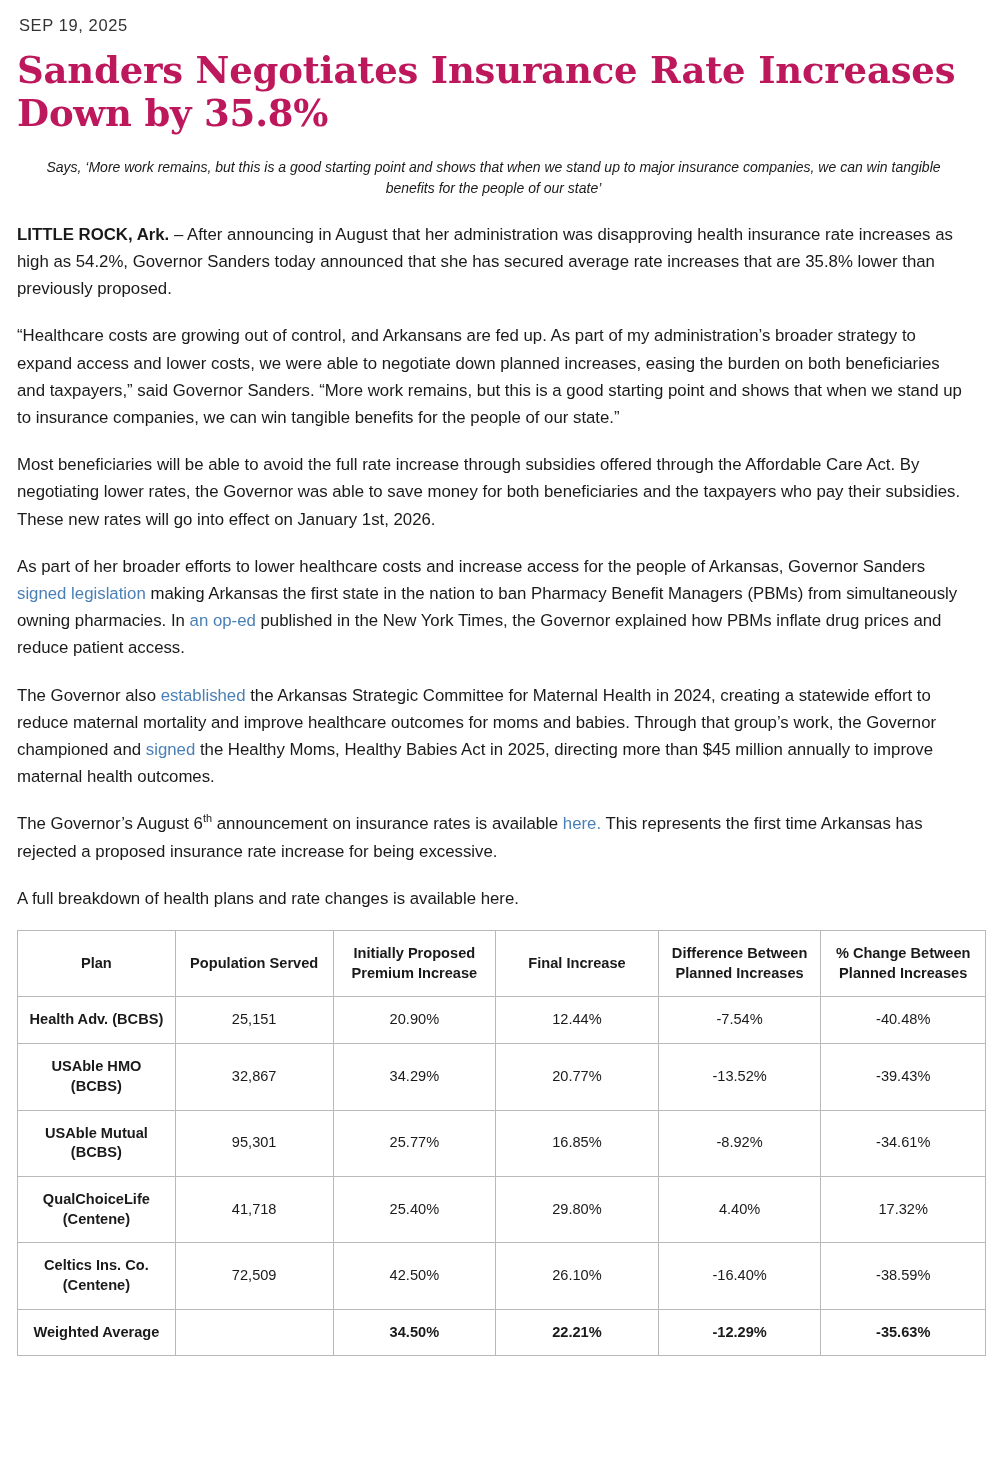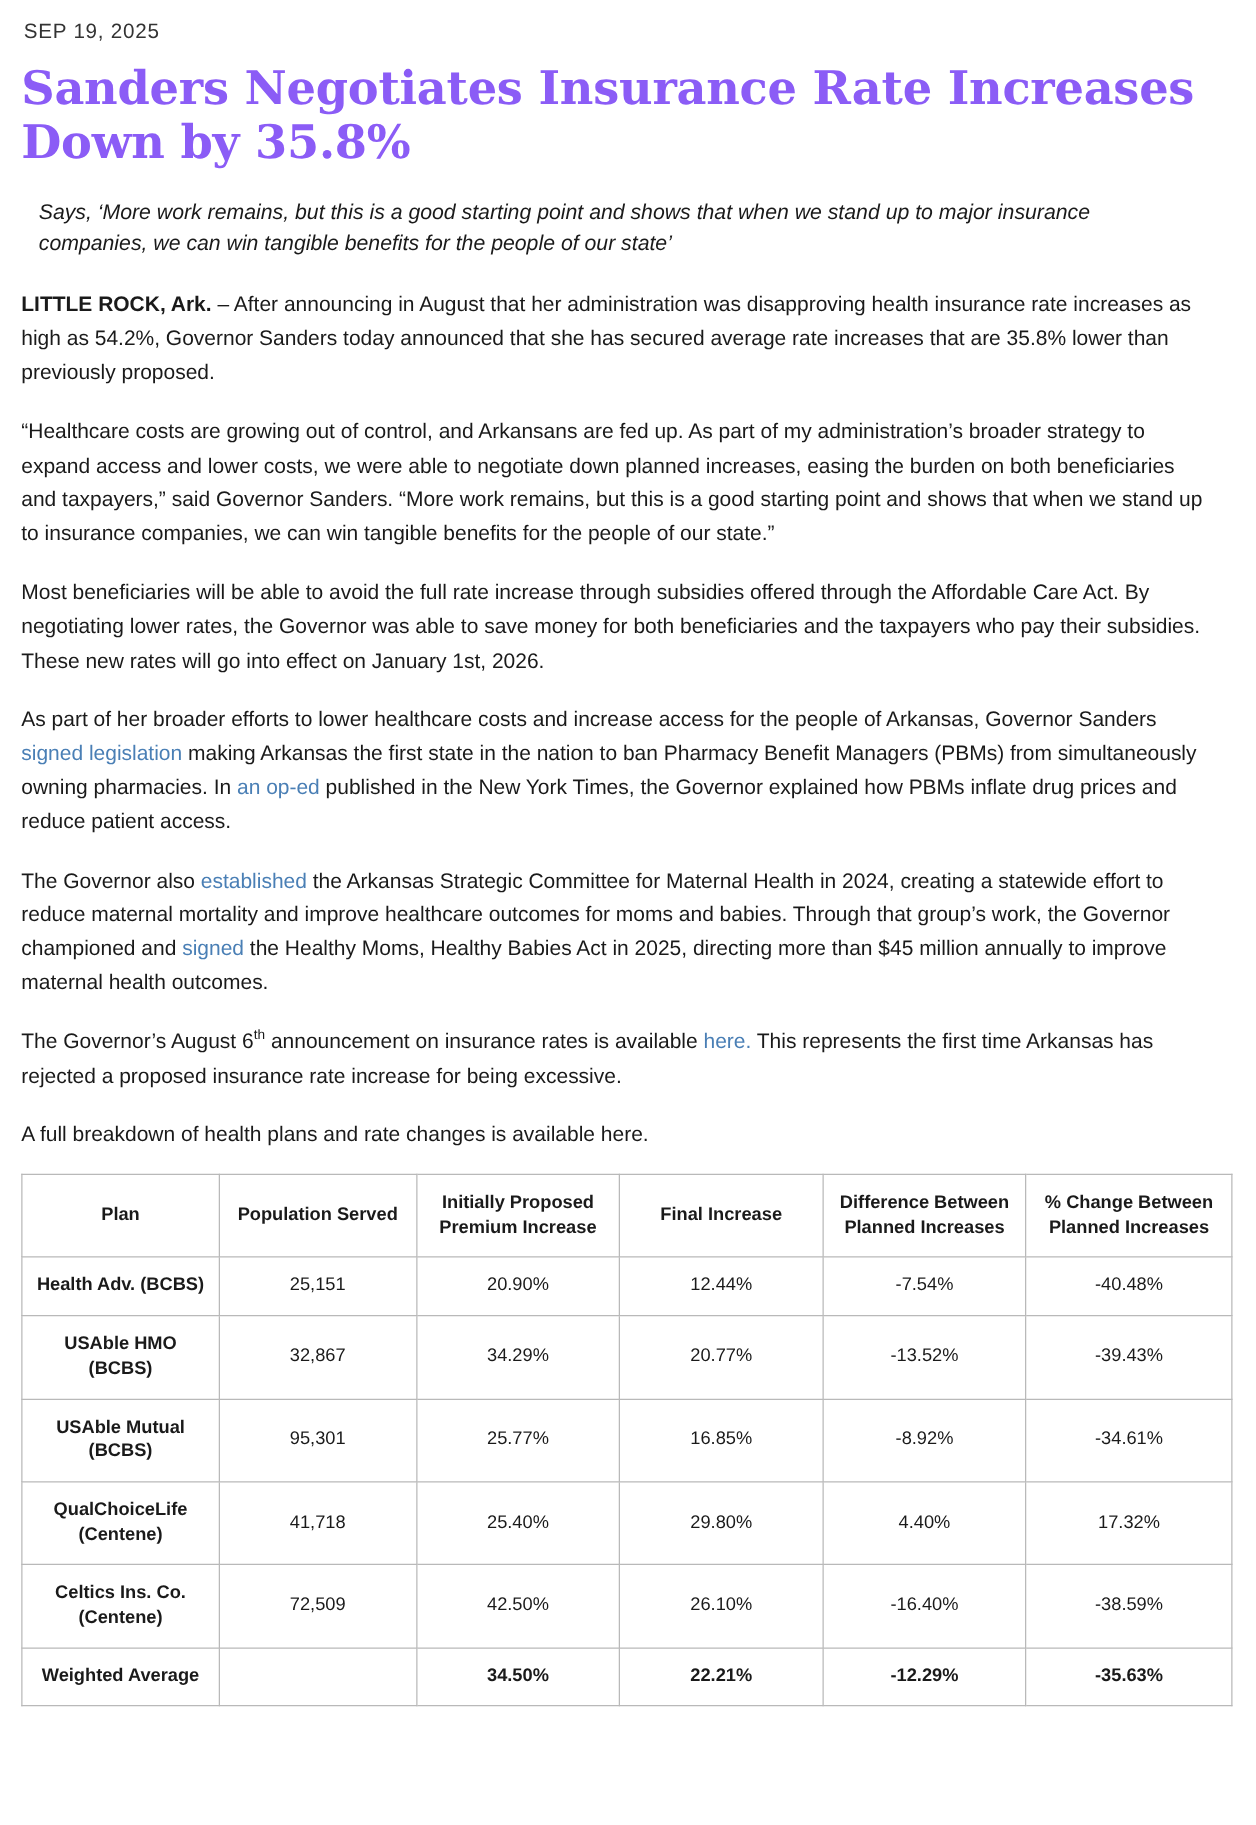--- a/index.html
+++ b/index.html
@@ -30,7 +30,7 @@
     font-weight: bold;
     font-size: 37px;
     line-height: 1.16;
-    color: #8b5cf6;
+    color: #be185d;
     margin: 0 0 22px 0;
     letter-spacing: -0.2px;
   }

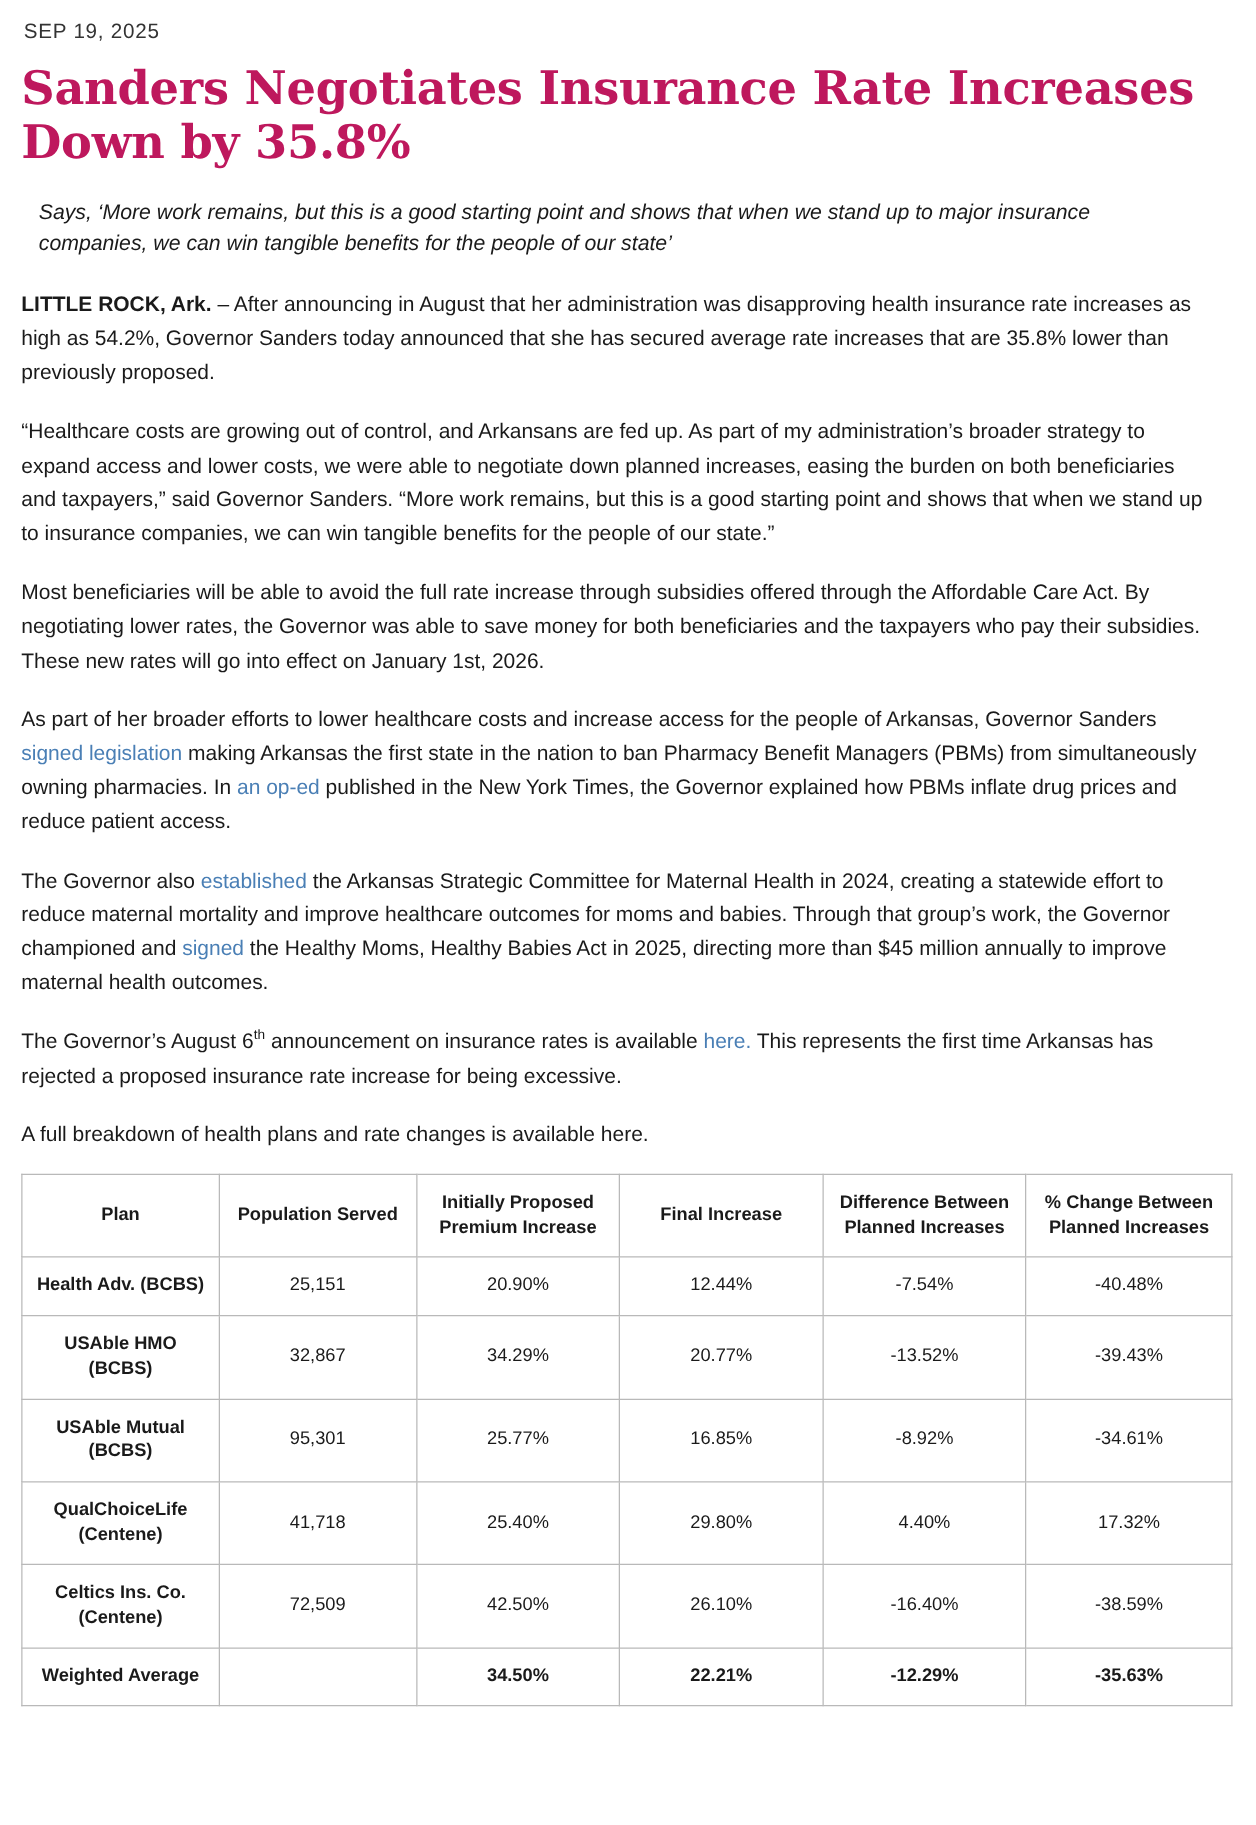--- a/index.html
+++ b/index.html
@@ -36,9 +36,9 @@
   }
   .subhead {
     font-style: italic;
-    font-size: 17px;
+    font-size: 14px;
     line-height: 1.5;
-    text-align: left;
+    text-align: center;
     color: #1a1a1a;
     margin: 0 30px 22px 14px;
   }

